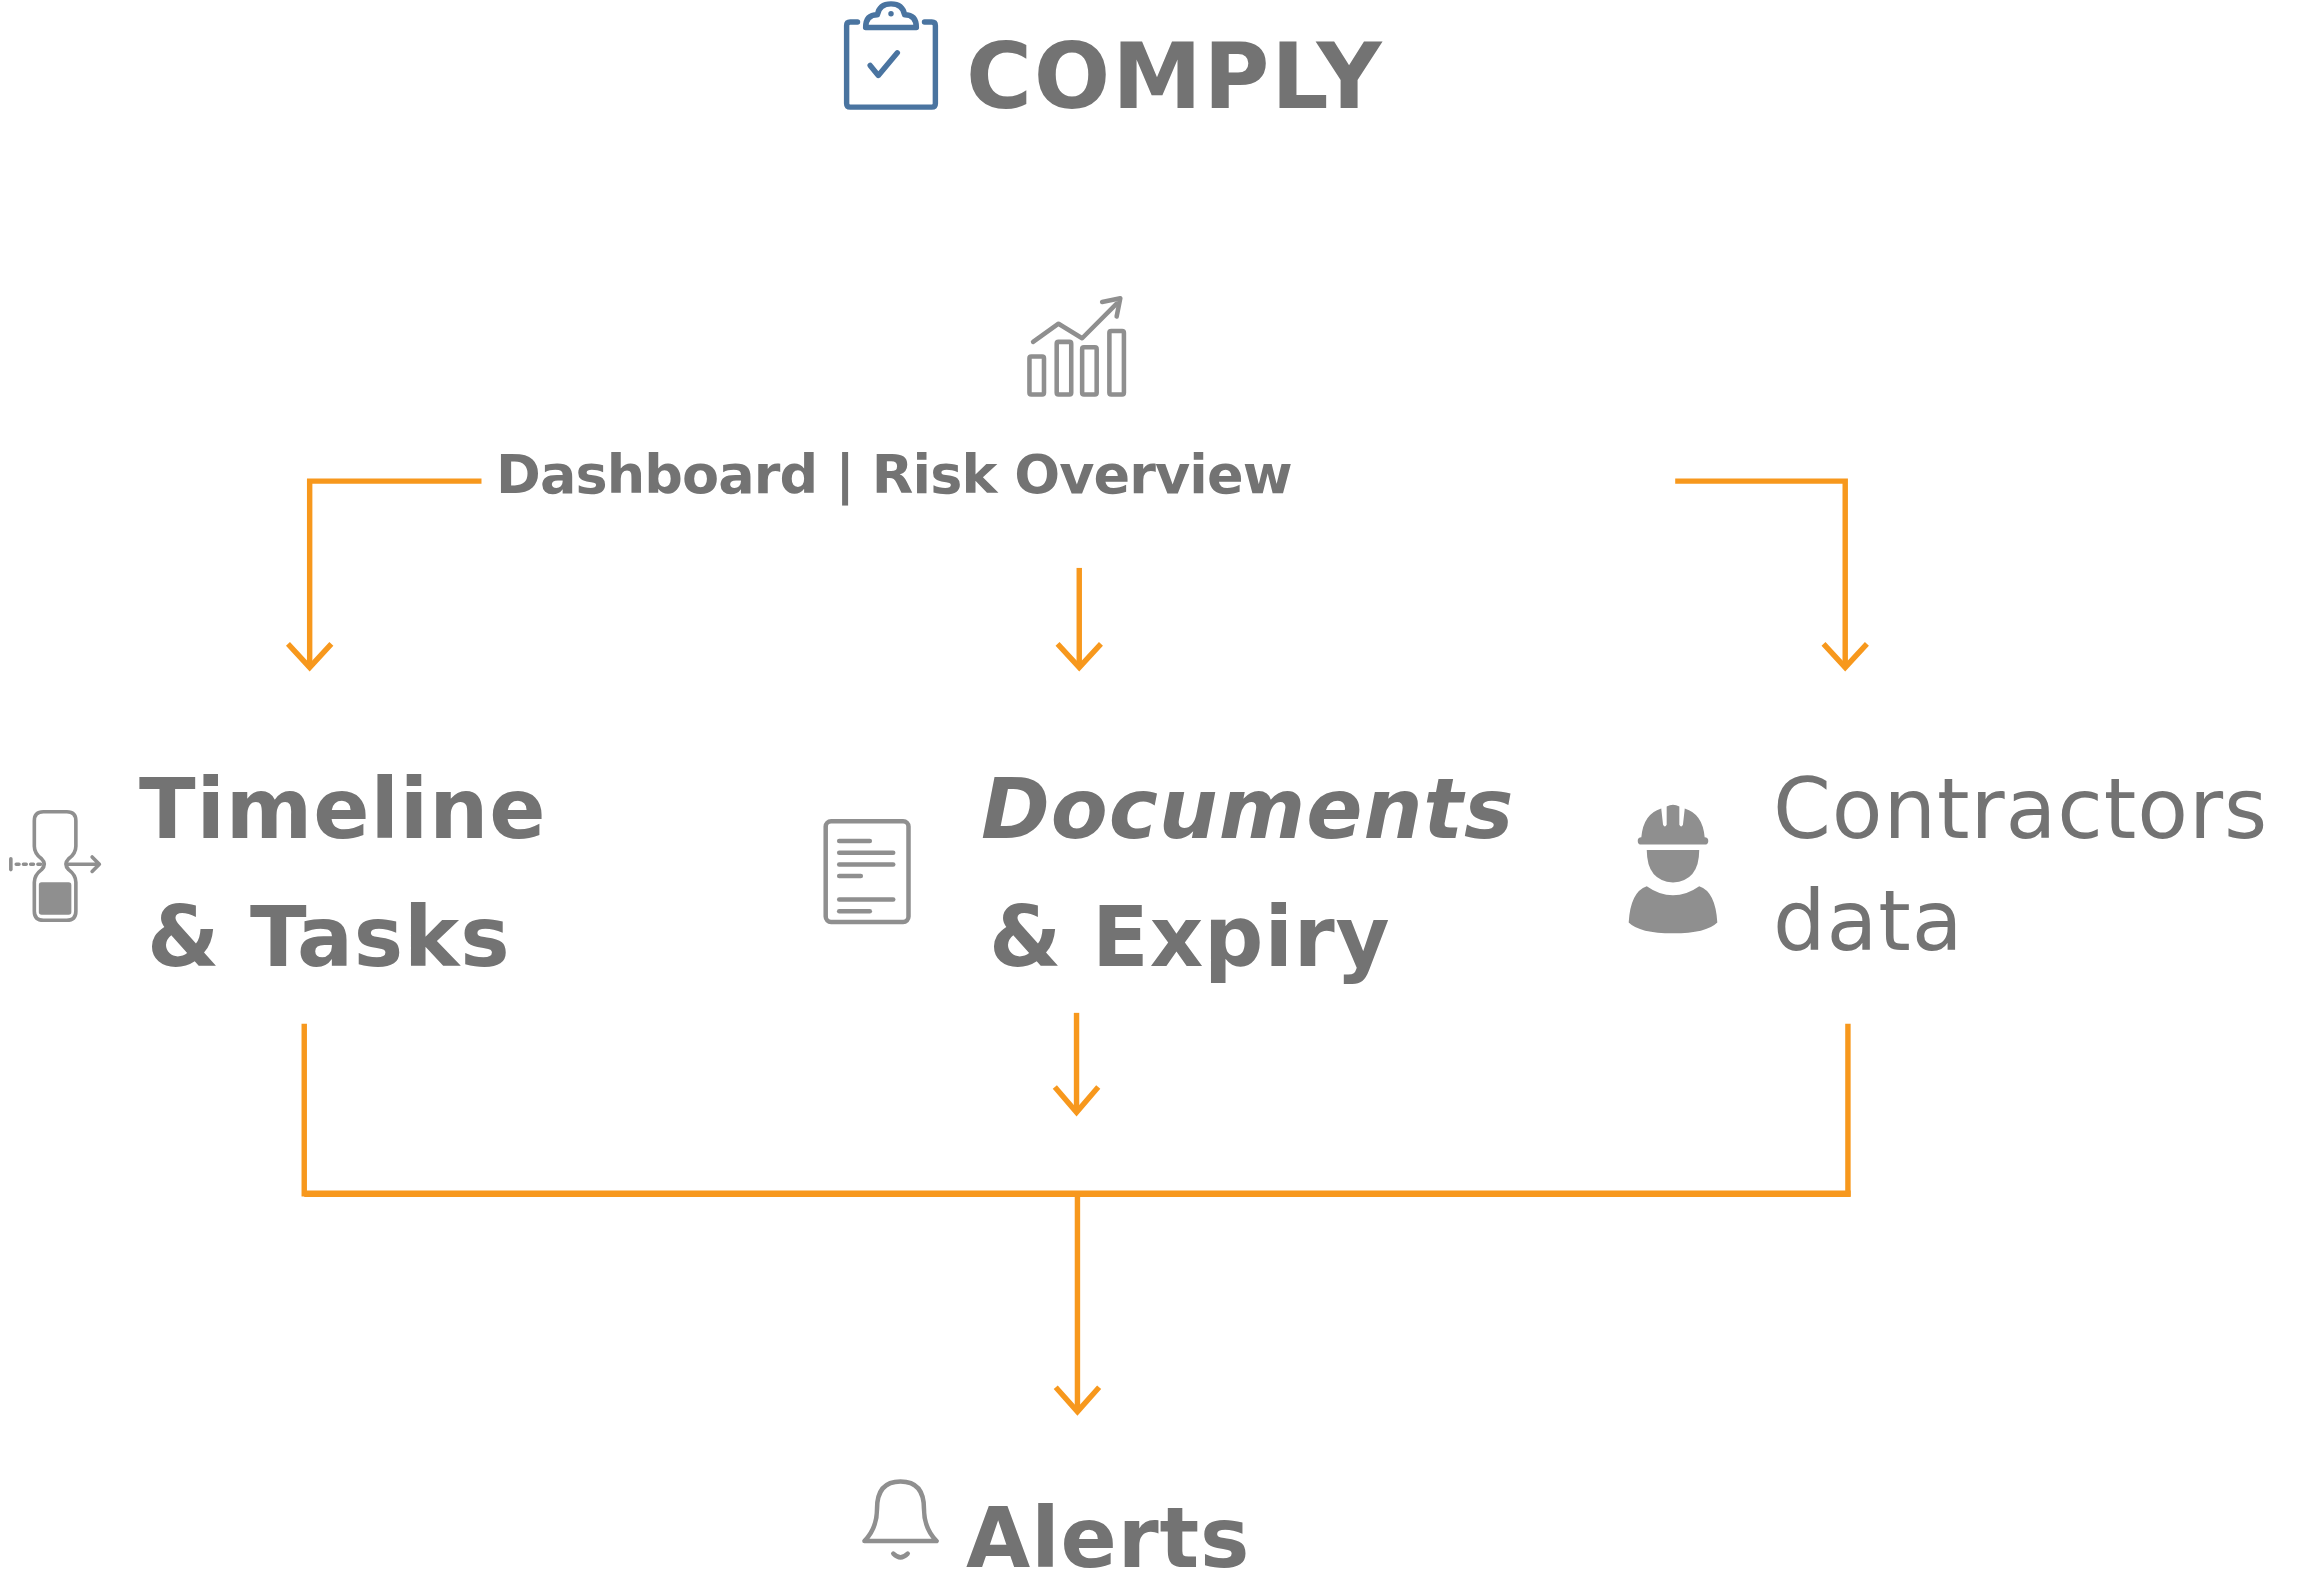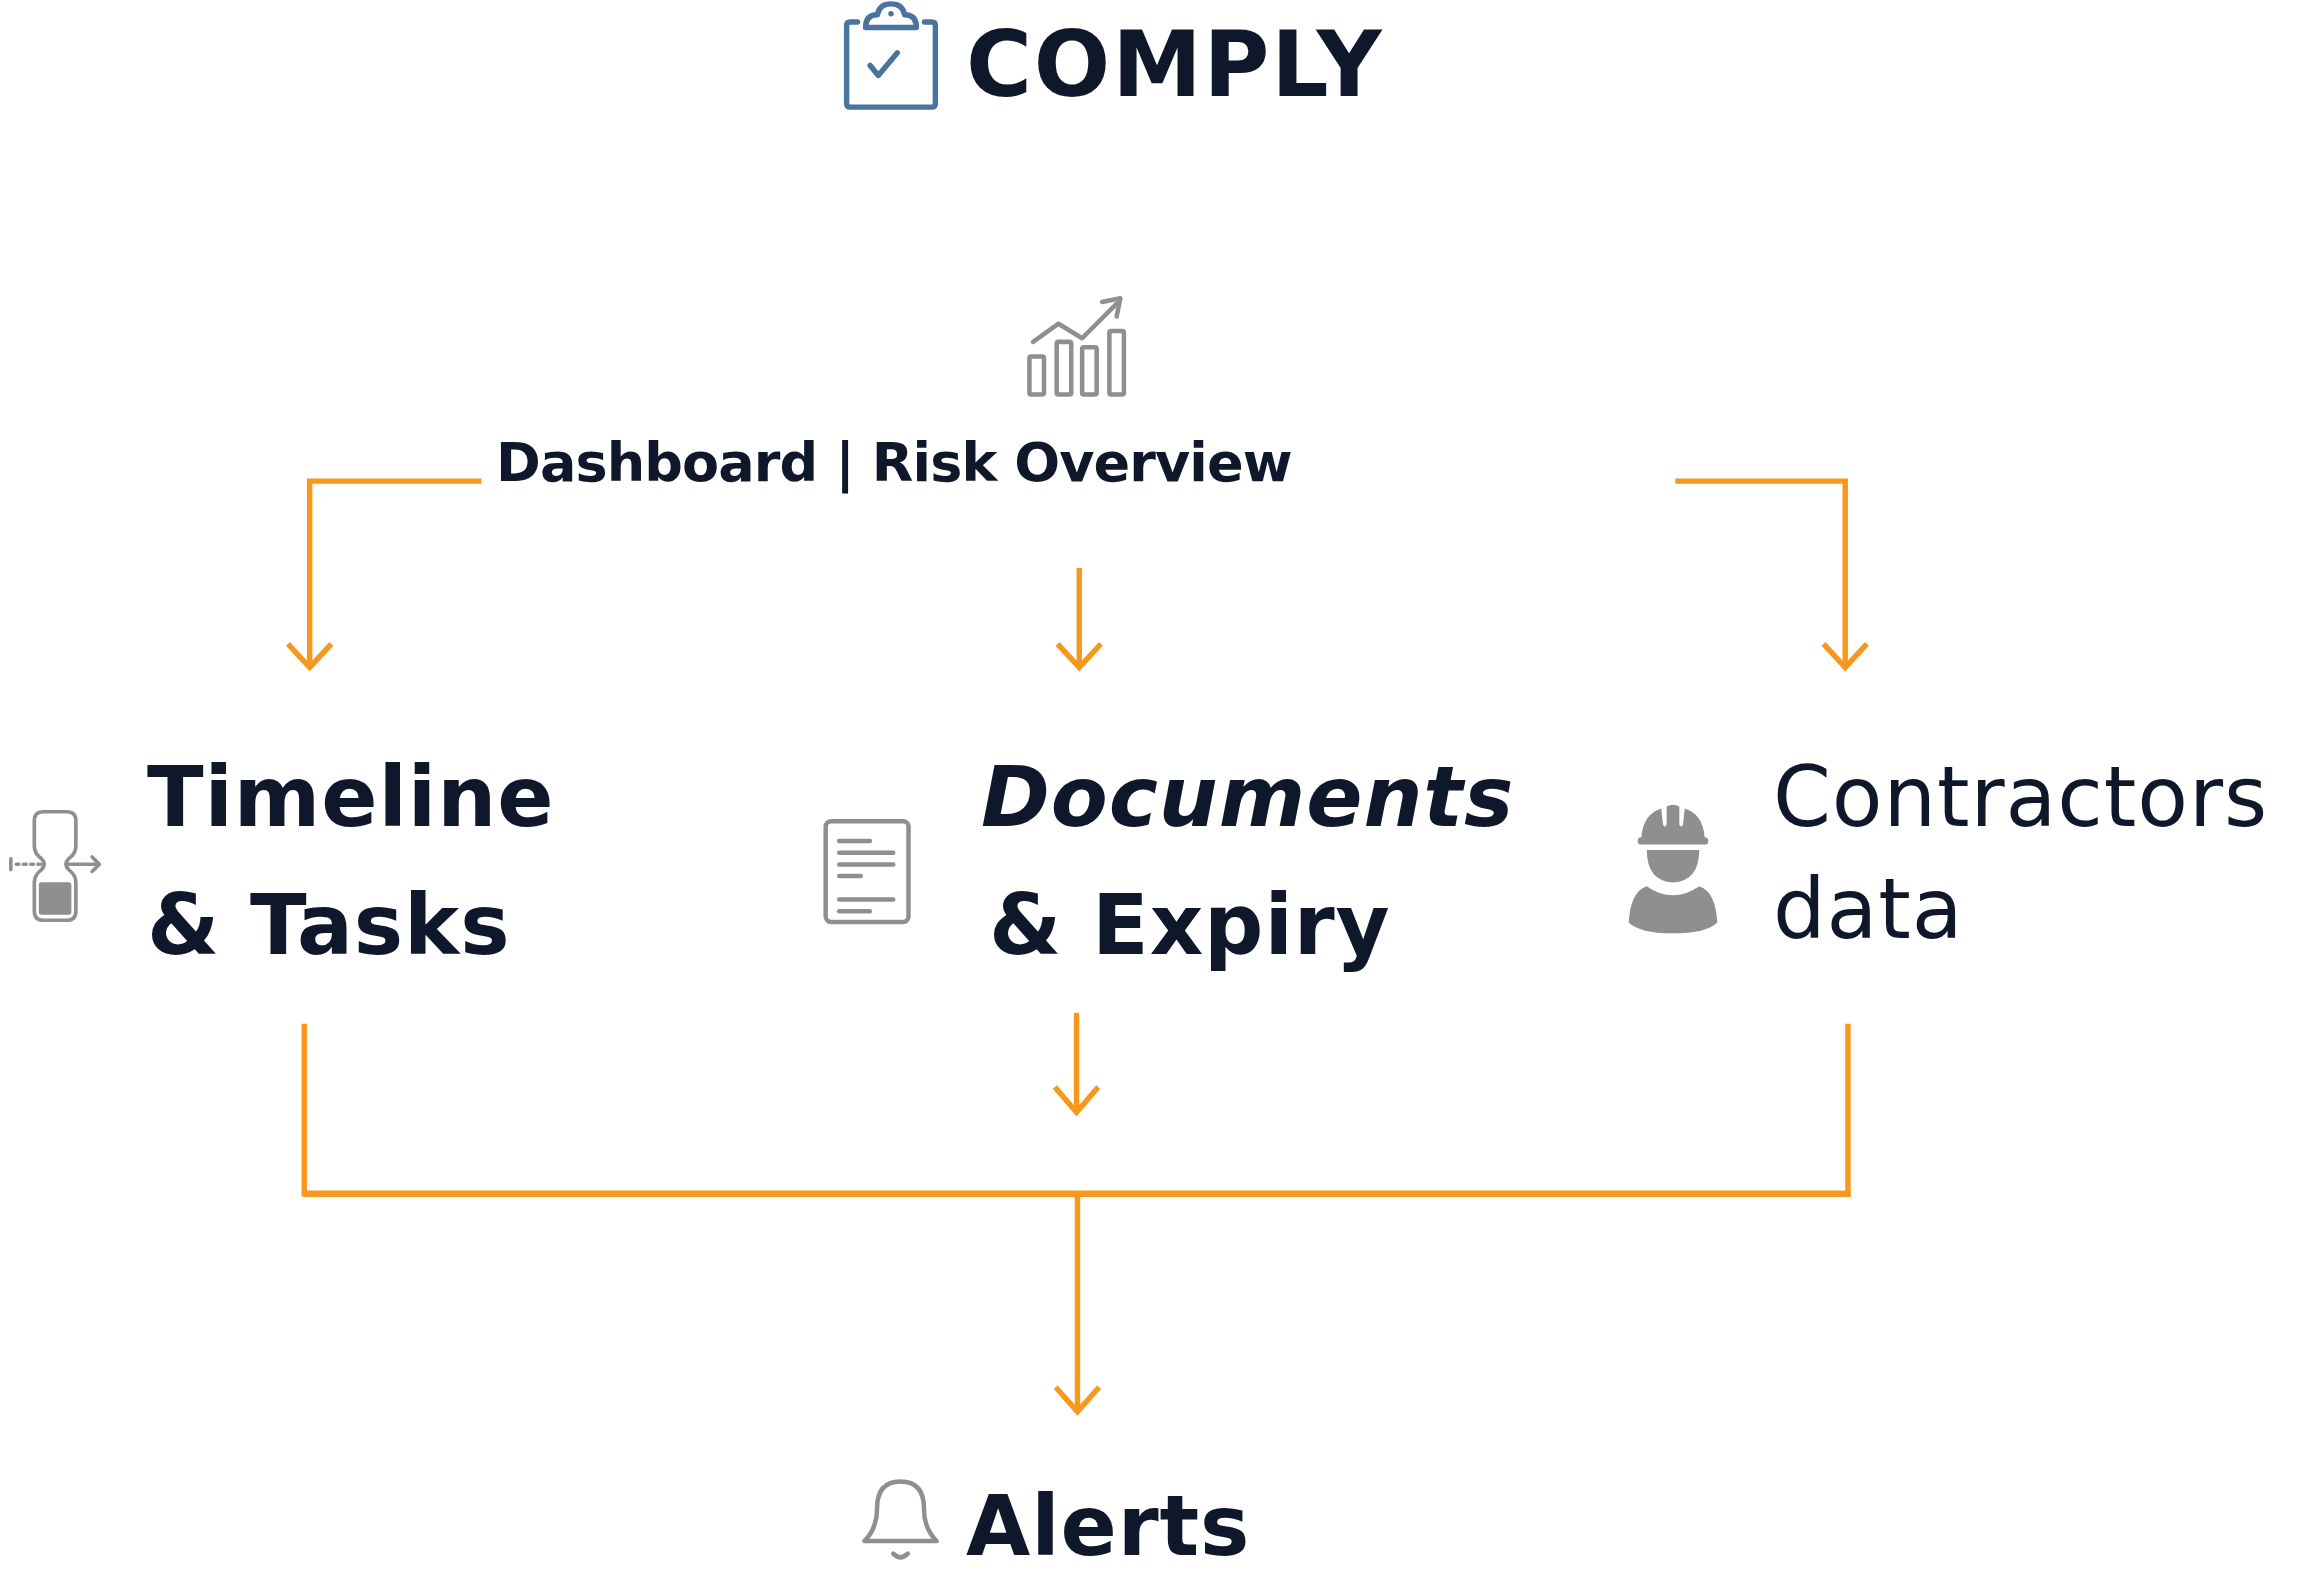--- a/index.html
+++ b/index.html
@@ -6,7 +6,7 @@
   body { width: 2305px; height: 1588px; position: relative; overflow: hidden;
          font-family: "DejaVu Sans", sans-serif; color: #4a74a0; }
   .abs { position: absolute; }
-  .txt { position: absolute; white-space: nowrap; line-height: 1; color: #0f172a; }
+  .txt { position: absolute; white-space: nowrap; line-height: 1; color: #737373; margin-top: 12px; }
   .bold { font-weight: bold; }
   .title { font-size: 90px; letter-spacing: 1.8px; }
   .heading { font-size: 54px; letter-spacing: -0.9px; }

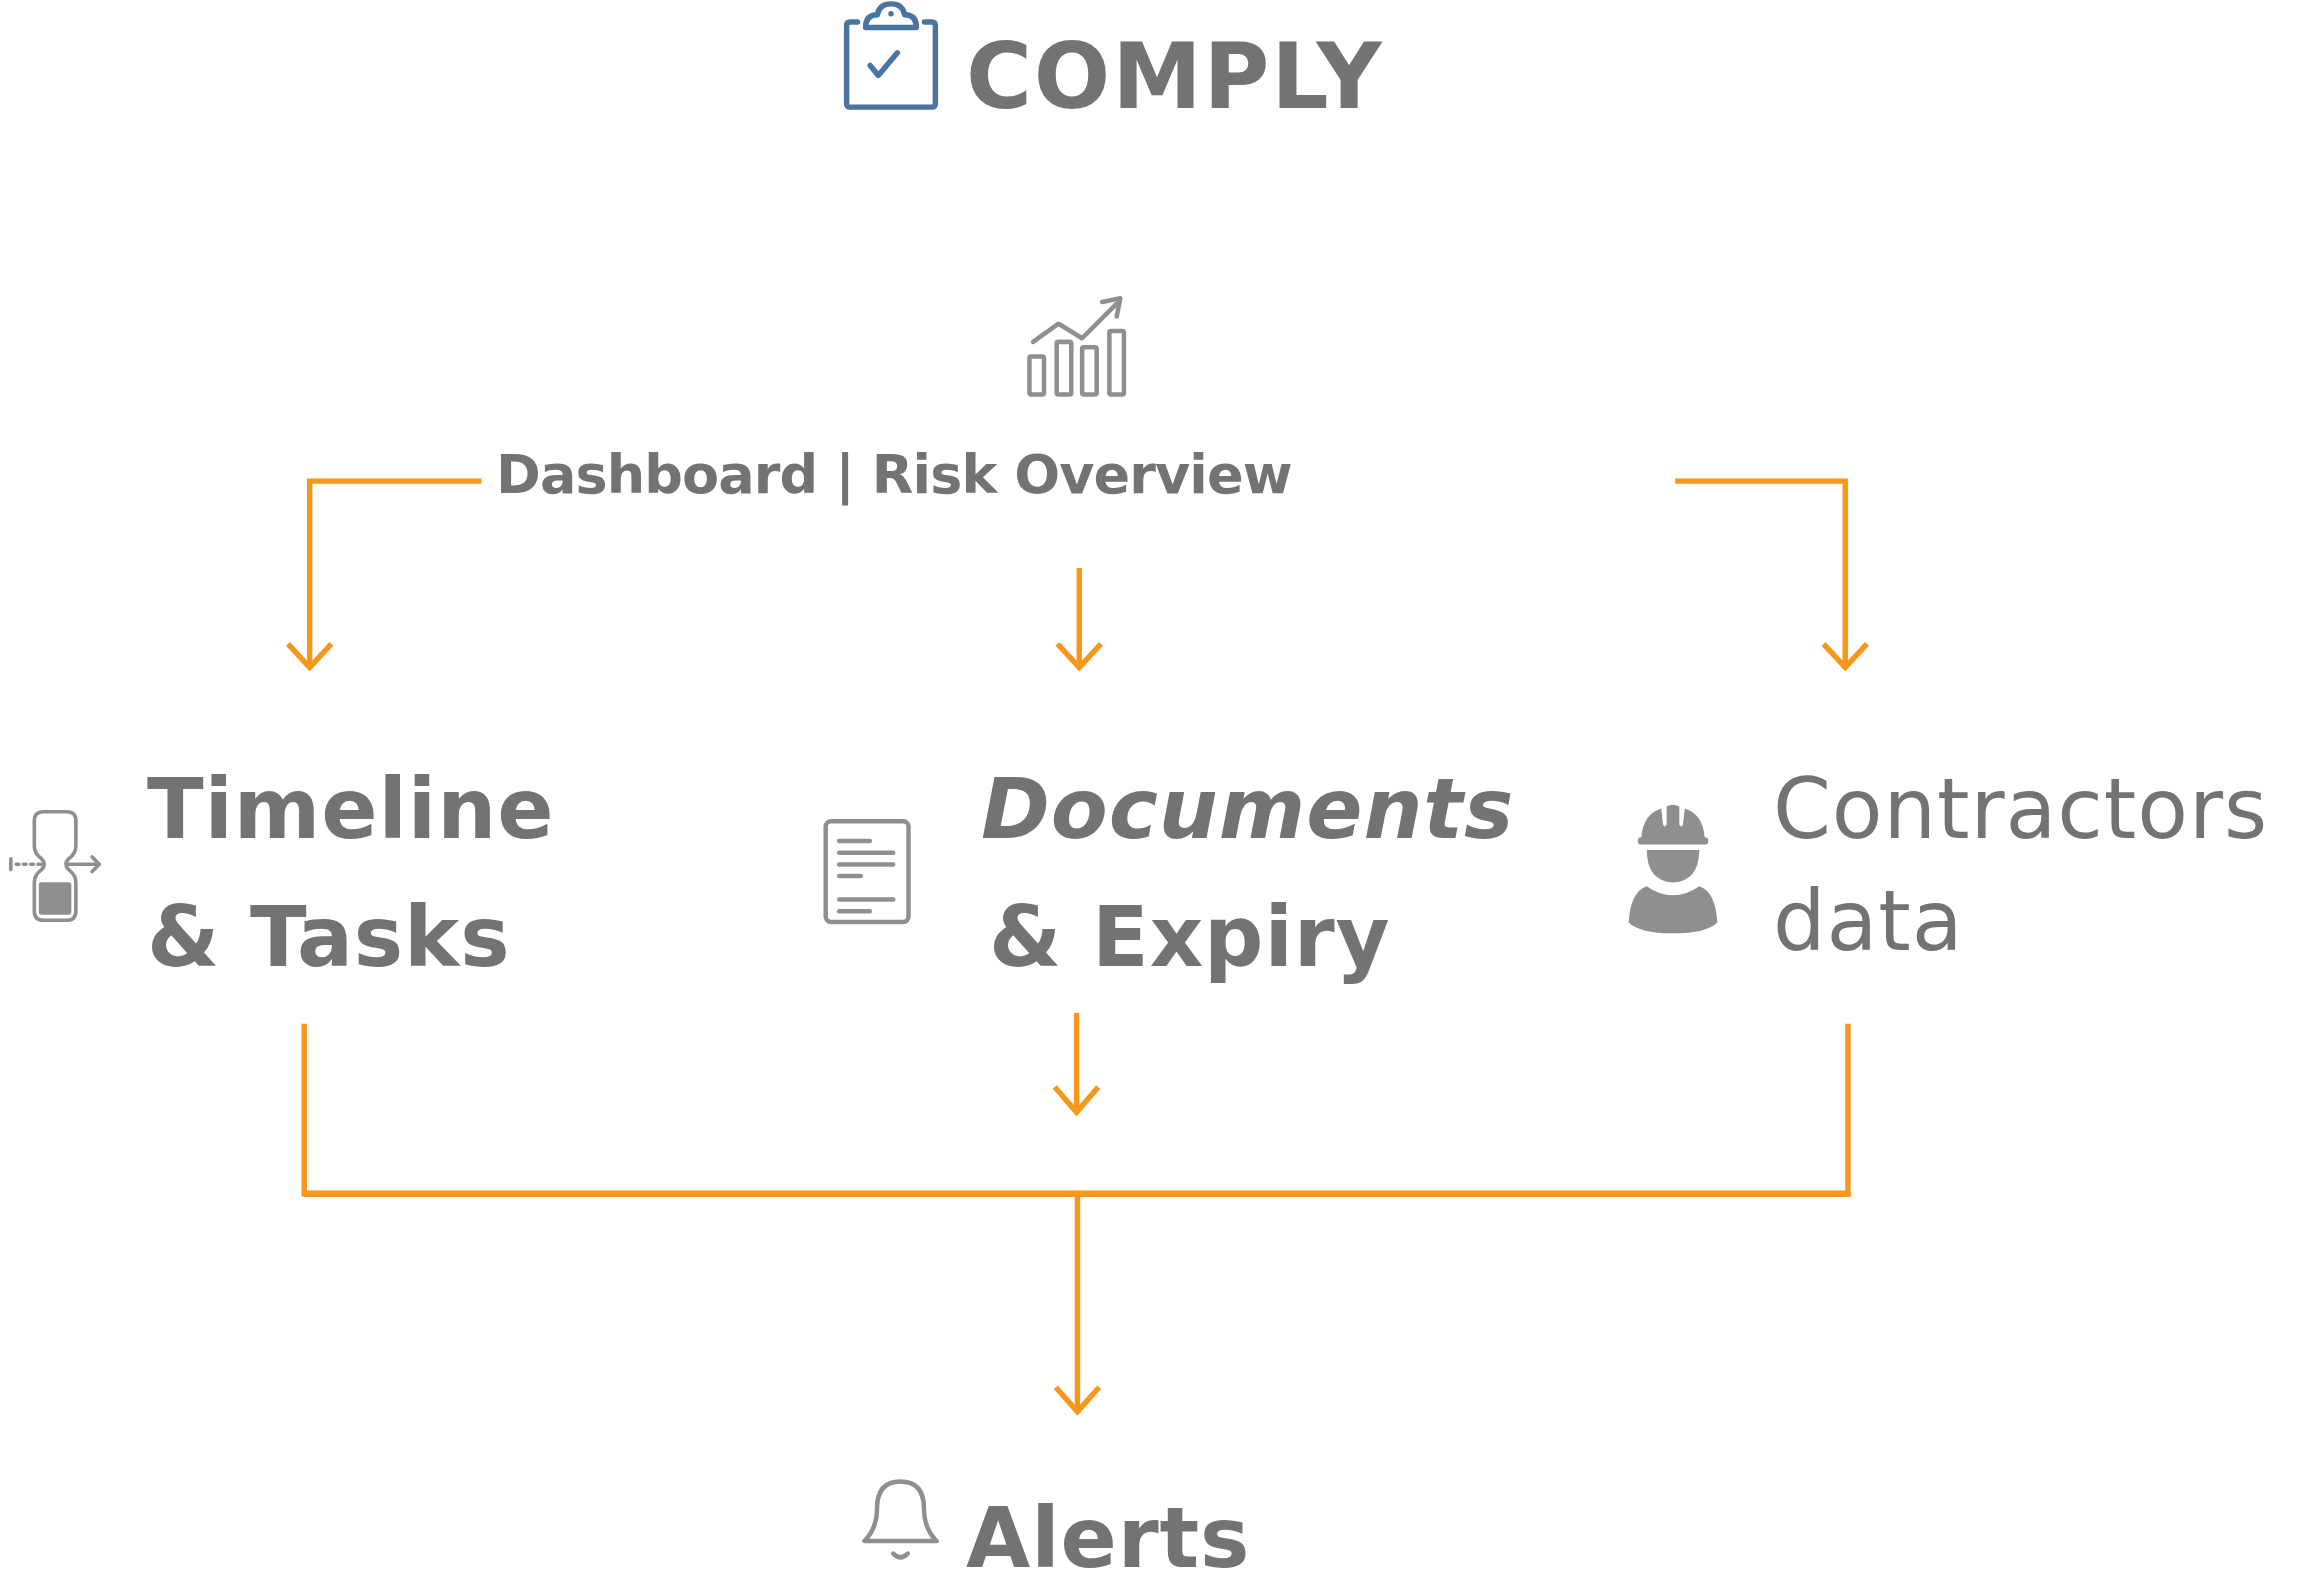--- a/index.html
+++ b/index.html
@@ -76,7 +76,7 @@
     </g>
     <rect x="33" y="80" width="36" height="36" rx="3" fill="#8f8f8f"></rect>
   </svg>
-  <div class="txt bold node" style="left:138px; top:0px;text-align:right;">Timeline</div>
+  <div class="txt bold node" style="left:130px; top:0px;text-align:right;">Timeline</div>
   <div class="txt bold node" style="left:138px; top:128px;">&amp; Tasks</div>
 </div>
 

